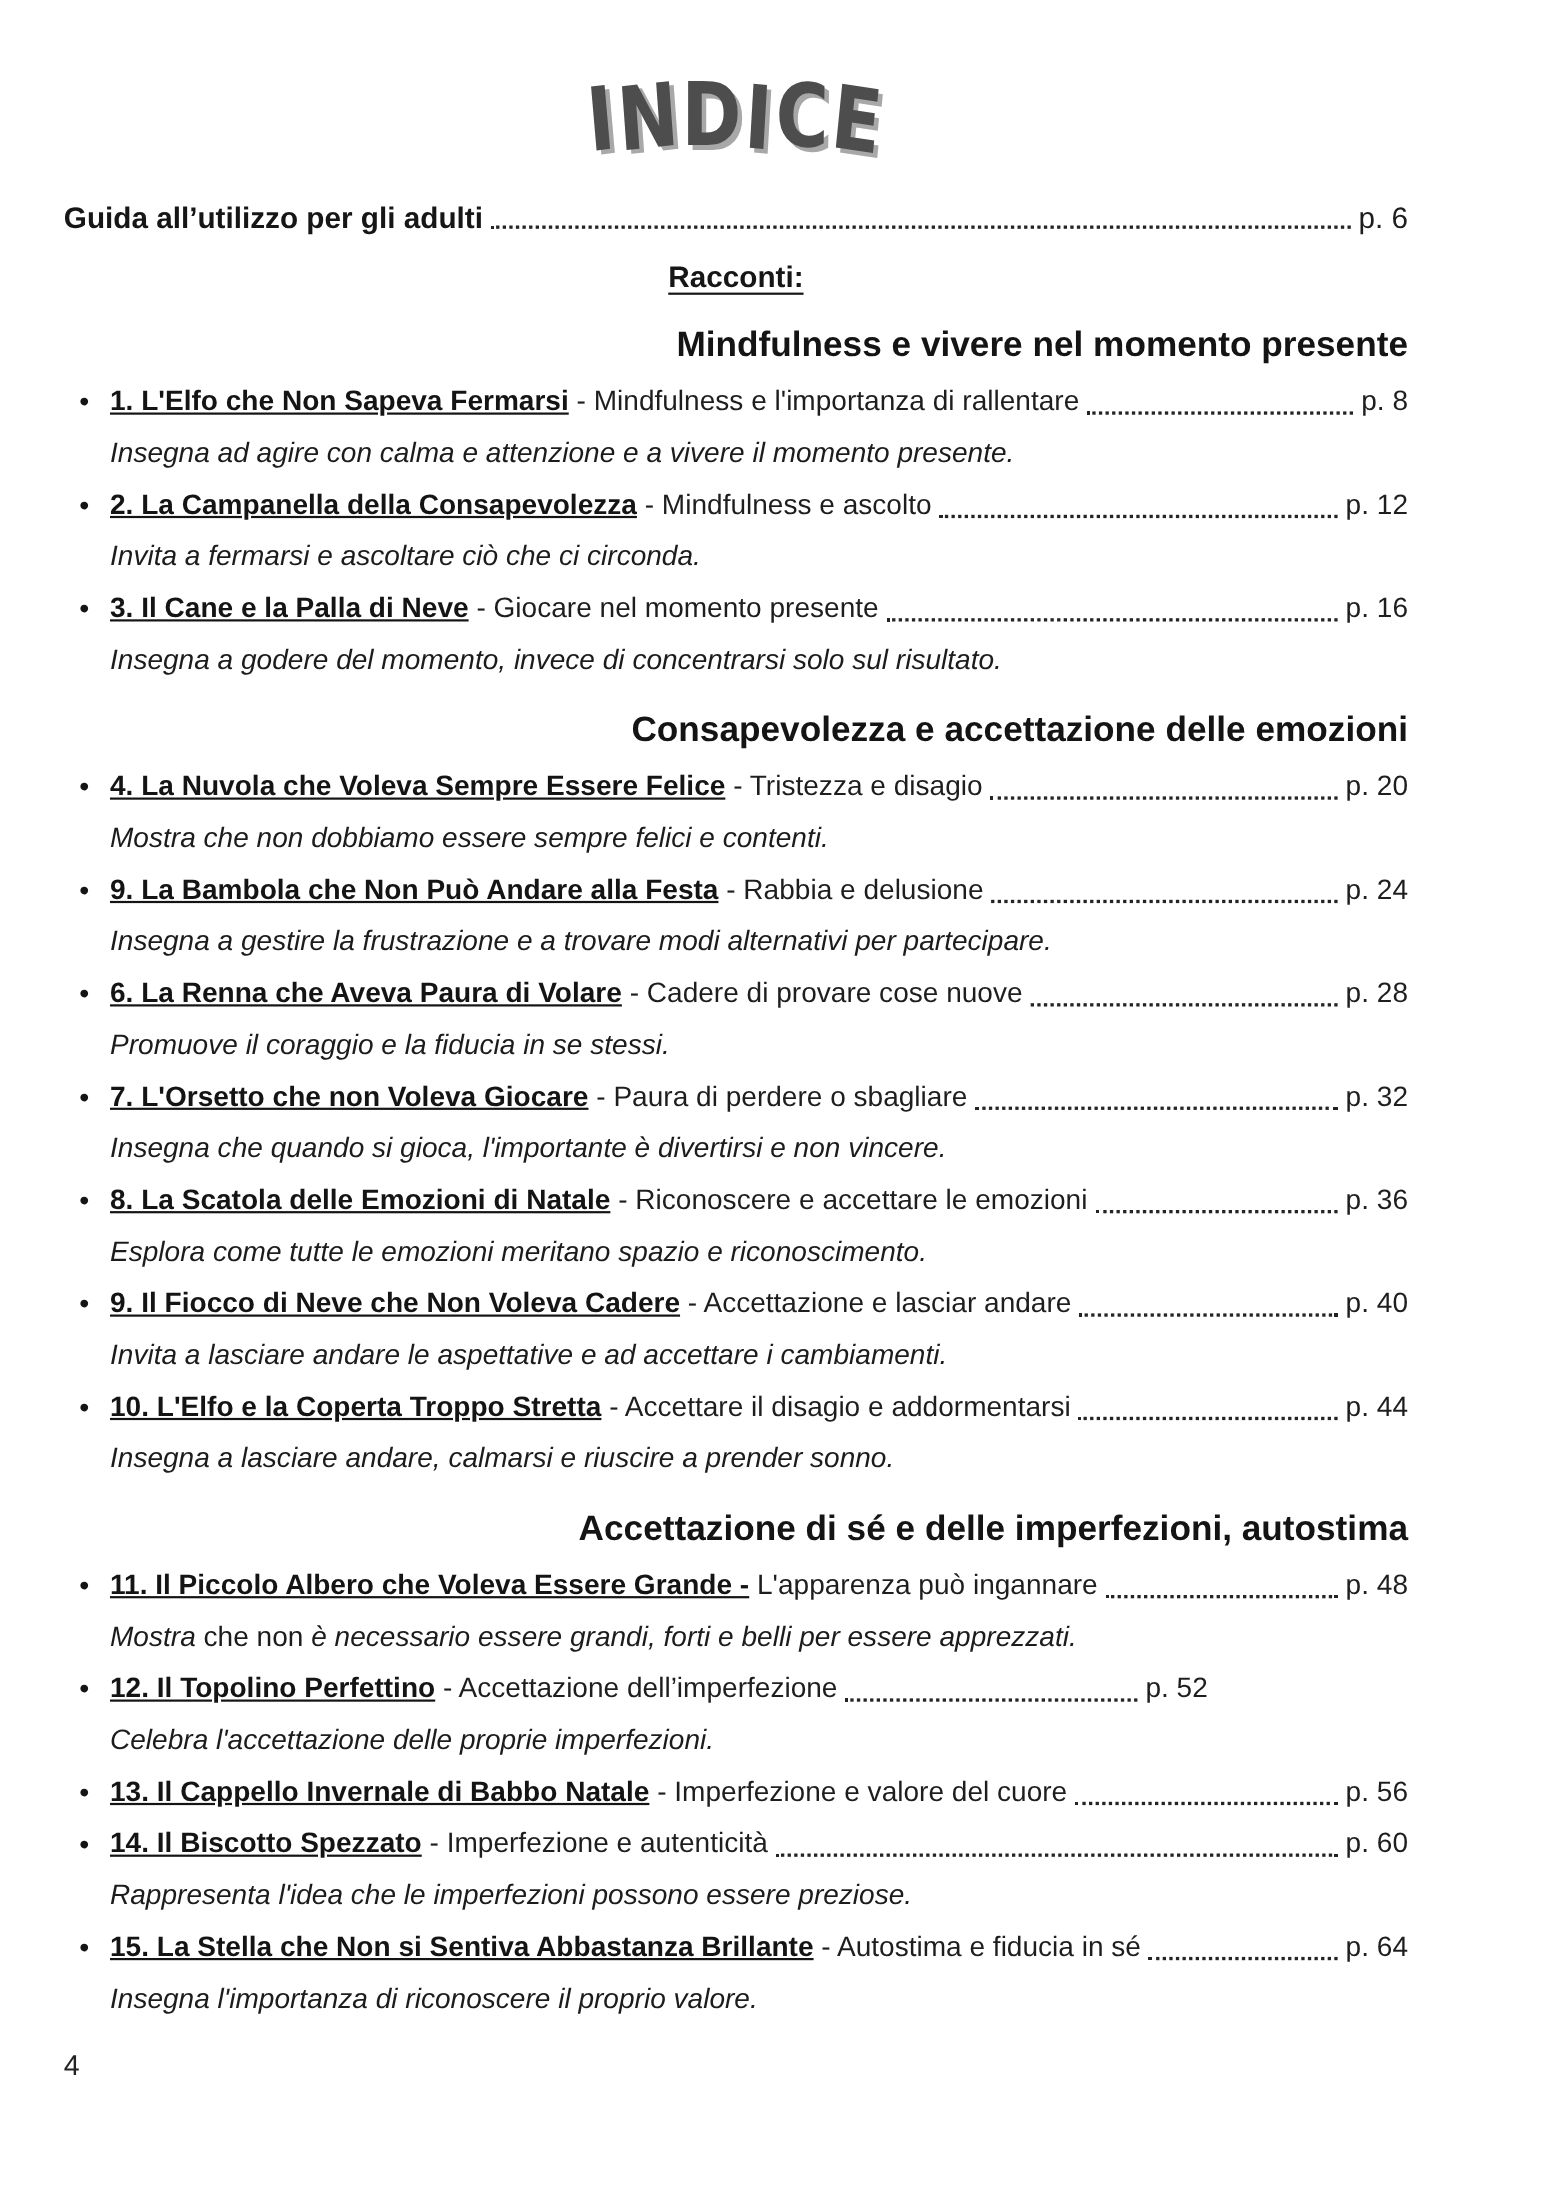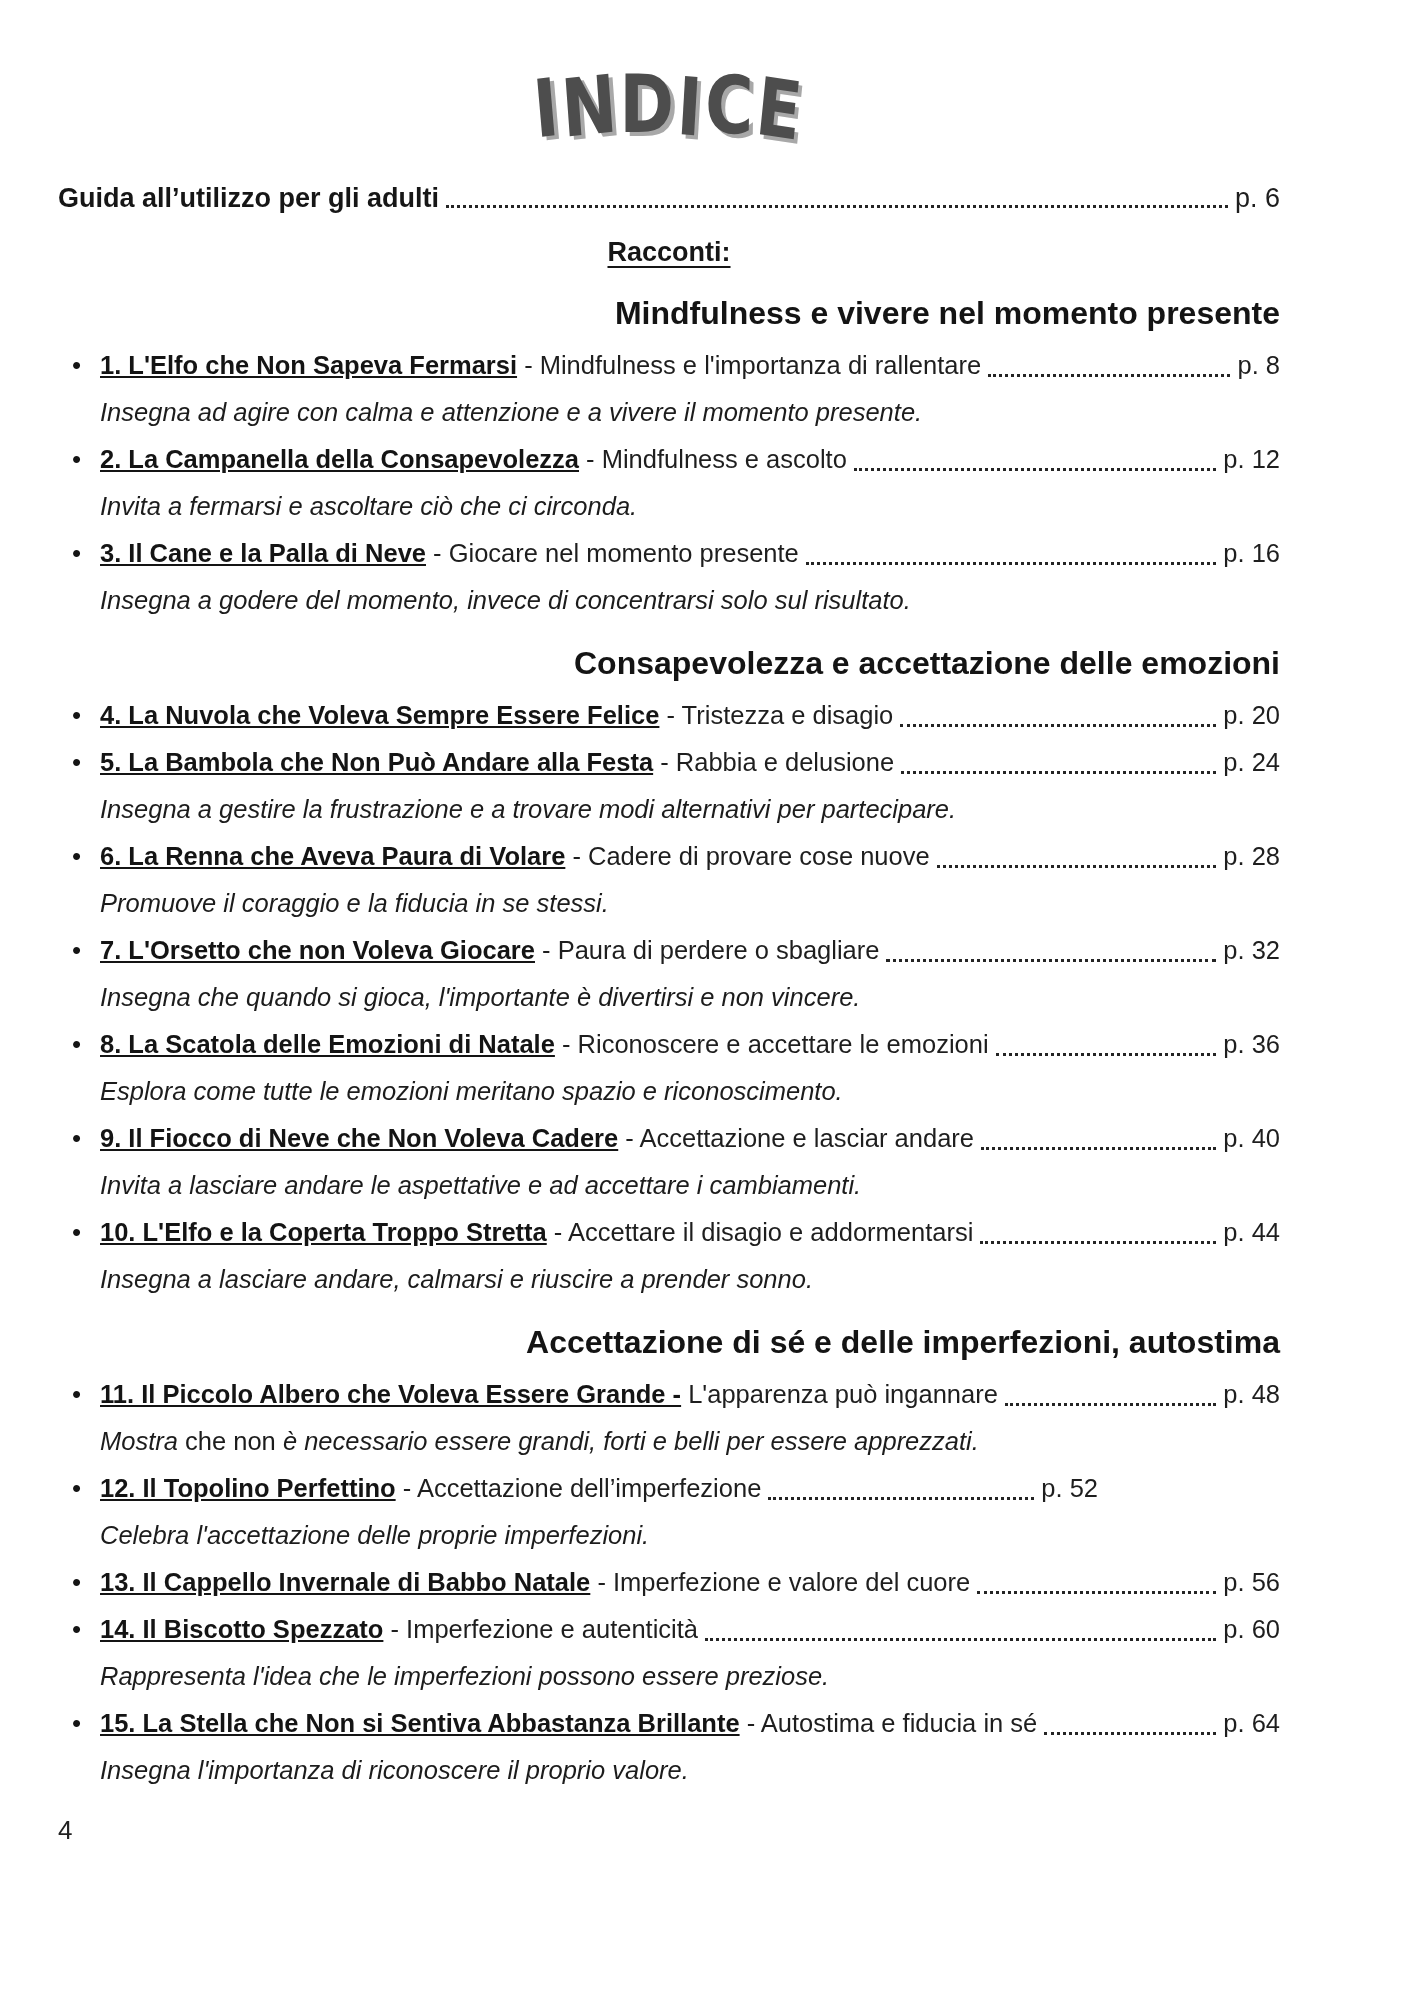--- a/index.html
+++ b/index.html
@@ -79,6 +79,7 @@
         <span class="dots"></span>
         <span class="pg">p. 20</span>
       </div>
+      <div class="sub"><span class="it">Mostra che non dobbiamo essere sempre felici e contenti.</span></div>
       <div class="row">
         <span class="bullet">•</span>
         <span class="etext"><b>5. La Bambola che Non Può Andare alla Festa</b><span> - Rabbia e delusione </span></span>

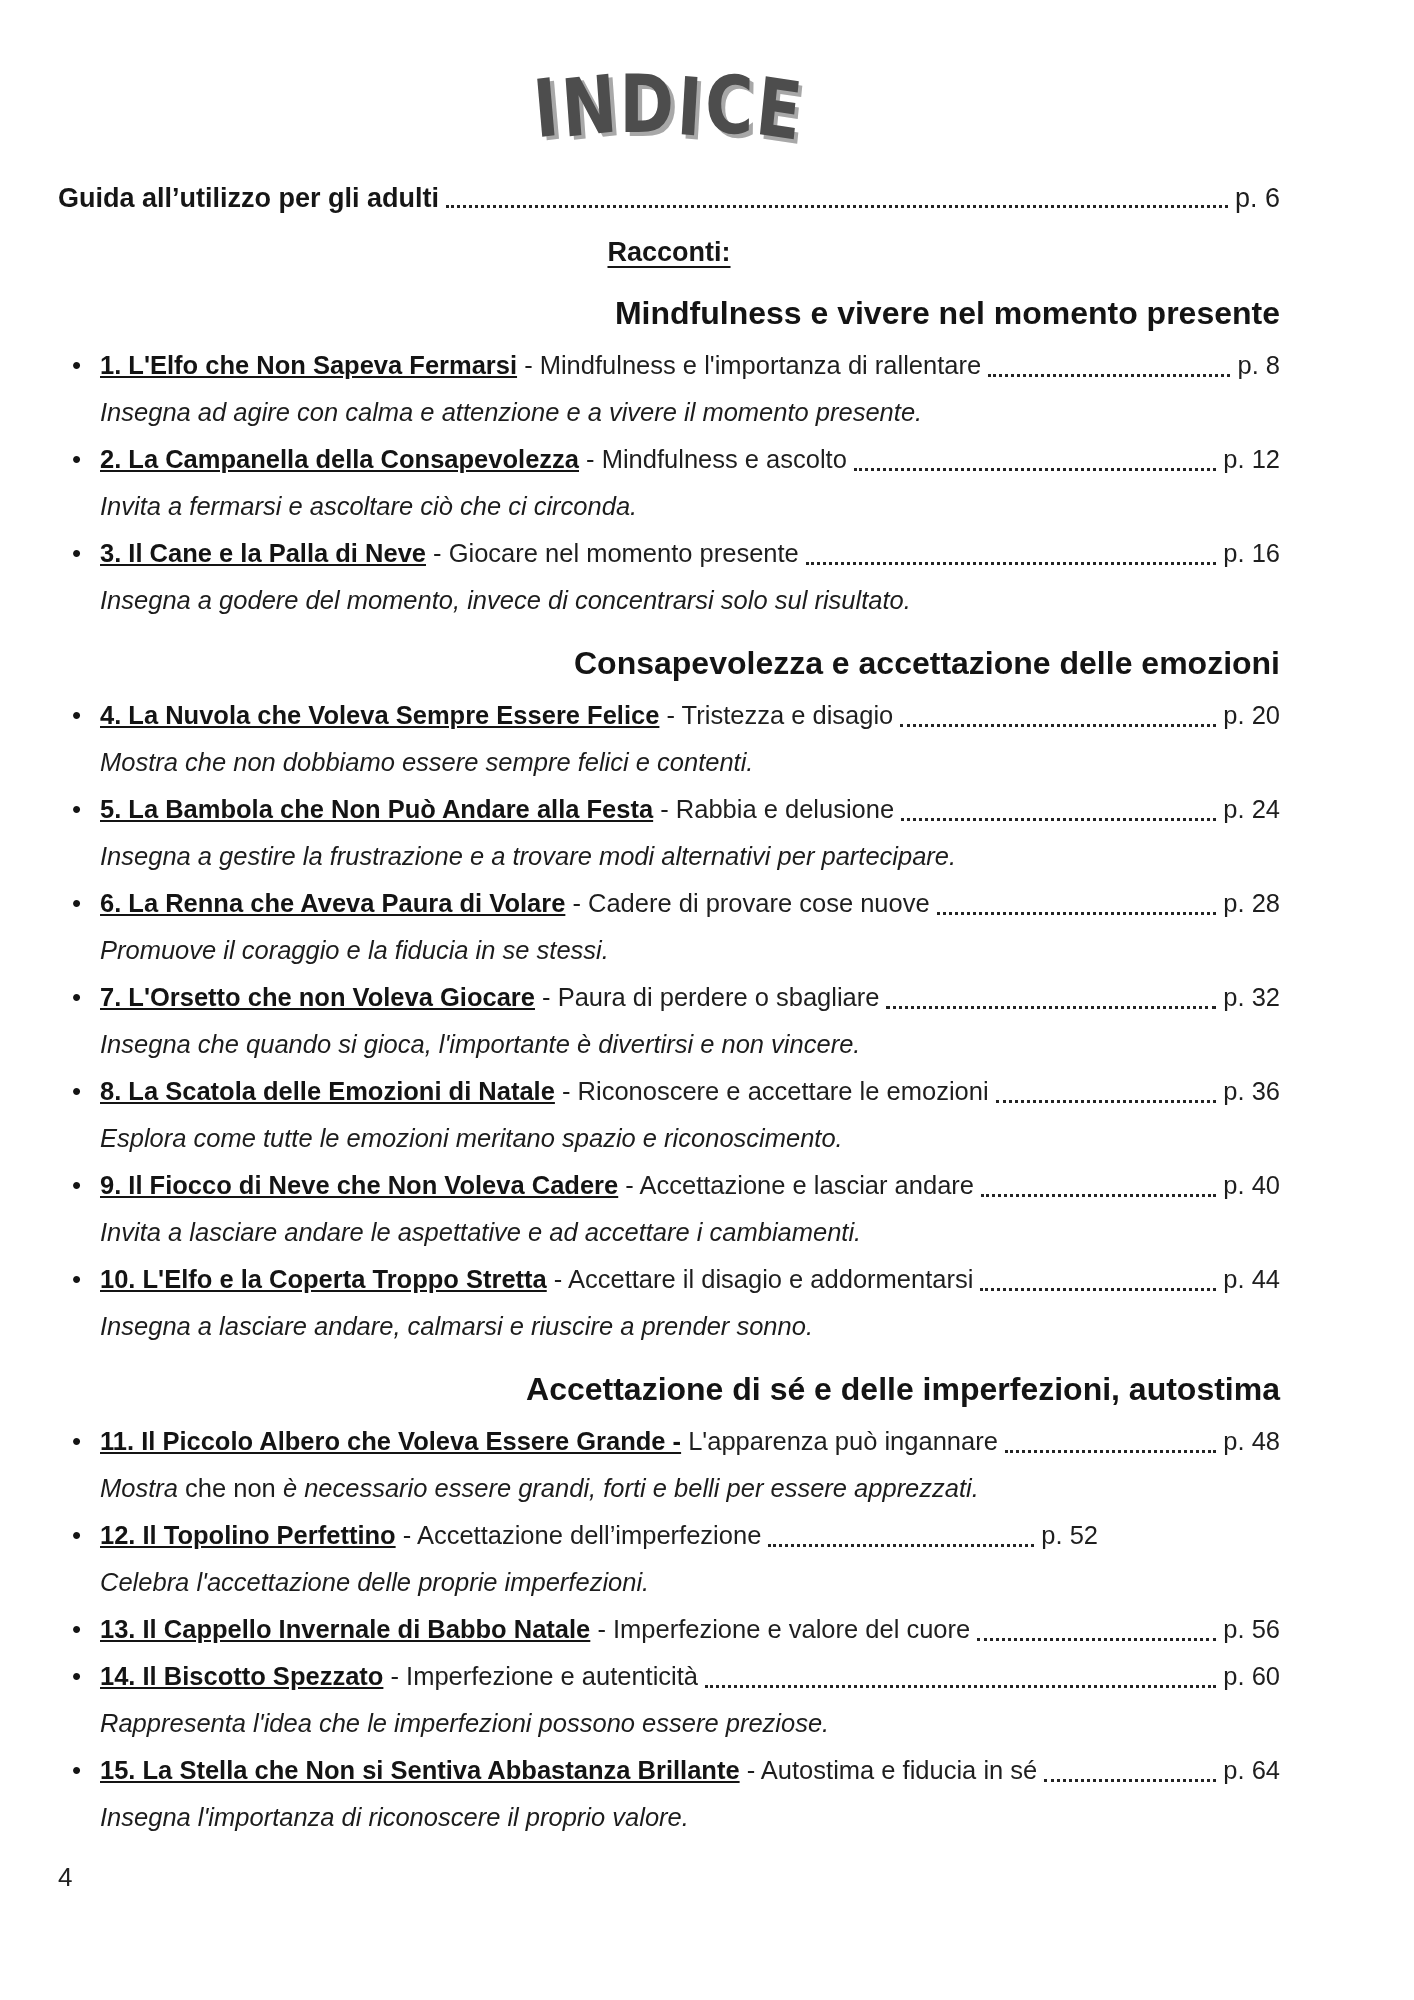--- a/index.html
+++ b/index.html
@@ -82,7 +82,7 @@
       <div class="sub"><span class="it">Mostra che non dobbiamo essere sempre felici e contenti.</span></div>
       <div class="row">
         <span class="bullet">•</span>
-        <span class="etext"><b>5. La Bambola che Non Può Andare alla Festa</b><span> - Rabbia e delusione </span></span>
+        <span class="etext"><b>9. La Bambola che Non Può Andare alla Festa</b><span> - Rabbia e delusione </span></span>
         <span class="dots"></span>
         <span class="pg">p. 24</span>
       </div>

